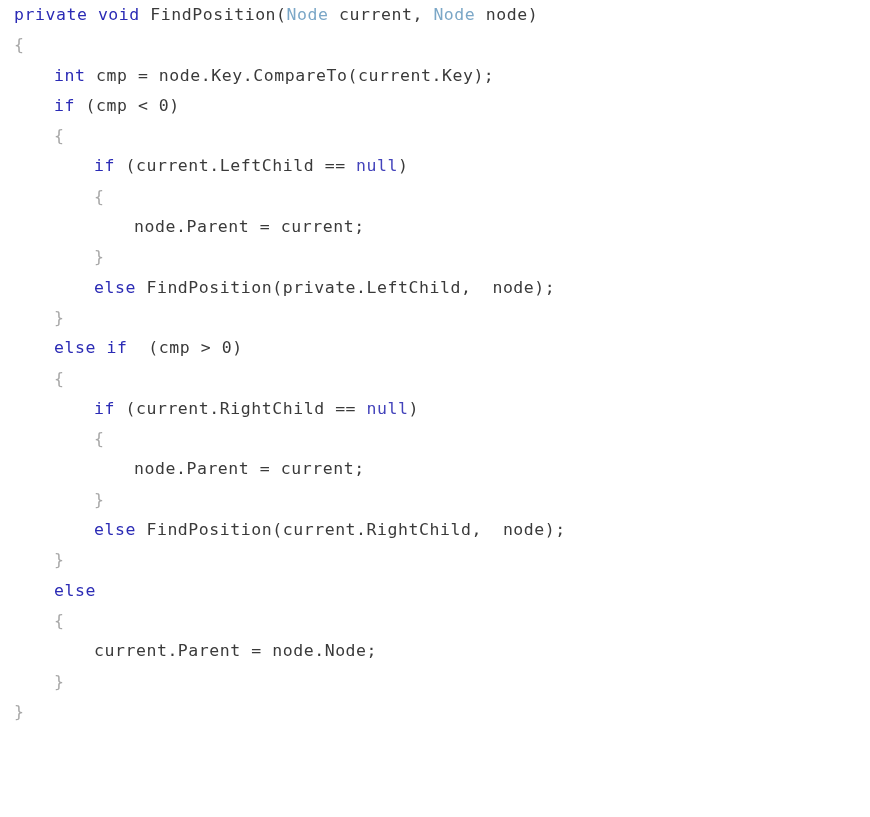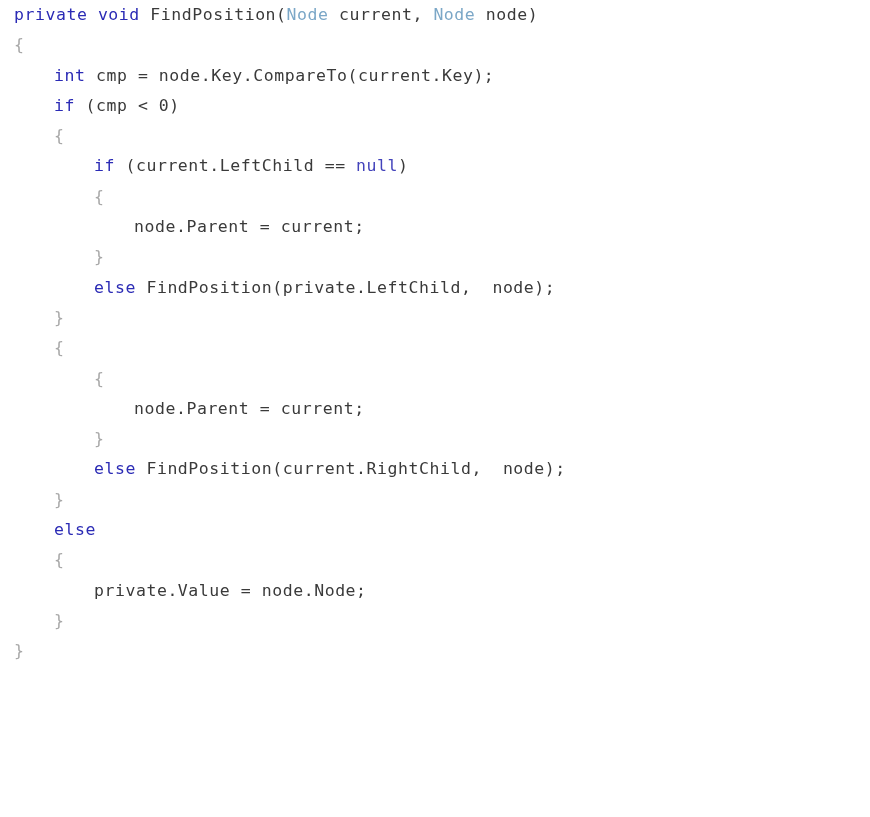--- a/index.html
+++ b/index.html
@@ -60,6 +60,7 @@
     <div class="code-line"><span class="indent" style="width: 80px;"></span><span class="tok-brace">}</span></div>
     <div class="code-line"><span class="indent" style="width: 80px;"></span><span class="tok-kw">else</span><span class="tok-pun"> </span><span class="tok-id">FindPosition</span><span class="tok-pun">(</span><span class="tok-id">private.LeftChild,  node</span><span class="tok-pun">);</span></div>
     <div class="code-line"><span class="indent" style="width: 40px;"></span><span class="tok-brace">}</span></div>
+    <div class="code-line"><span class="indent" style="width: 40px;"></span><span class="tok-kw">else</span><span class="tok-pun"> </span><span class="tok-kw">if</span><span class="tok-pun">  </span><span class="tok-pun">(</span><span class="tok-id">cmp </span><span class="tok-pun">&gt; </span><span class="tok-id">0</span><span class="tok-pun">)</span></div>
     <div class="code-line"><span class="indent" style="width: 40px;"></span><span class="tok-brace">{</span></div>
     <div class="code-line"><span class="indent" style="width: 80px;"></span><span class="tok-brace">{</span></div>
     <div class="code-line"><span class="indent" style="width: 120px;"></span><span class="tok-id">node.Parent </span><span class="tok-pun">= </span><span class="tok-id">current</span><span class="tok-pun">;</span></div>

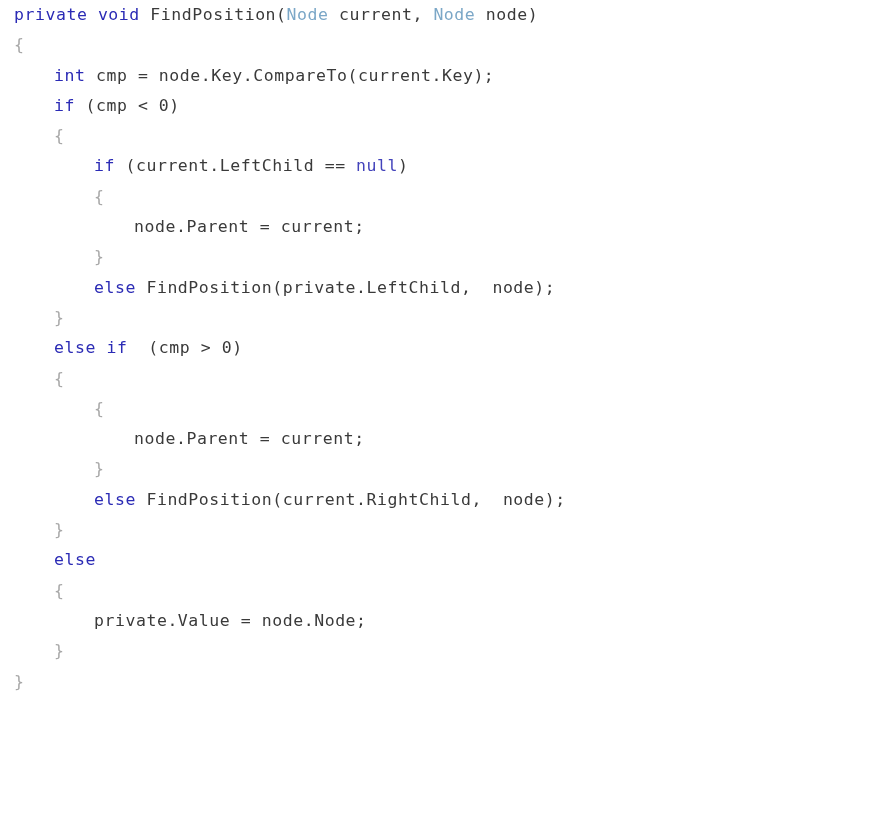--- a/index.html
+++ b/index.html
@@ -62,6 +62,7 @@
     <div class="code-line"><span class="indent" style="width: 40px;"></span><span class="tok-brace">}</span></div>
     <div class="code-line"><span class="indent" style="width: 40px;"></span><span class="tok-kw">else</span><span class="tok-pun"> </span><span class="tok-kw">if</span><span class="tok-pun">  </span><span class="tok-pun">(</span><span class="tok-id">cmp </span><span class="tok-pun">&gt; </span><span class="tok-id">0</span><span class="tok-pun">)</span></div>
     <div class="code-line"><span class="indent" style="width: 40px;"></span><span class="tok-brace">{</span></div>
+    <div class="code-line"><span class="indent" style="width: 80px;"></span><span class="tok-kw">if</span><span class="tok-pun"> </span><span class="tok-pun">(</span><span class="tok-id">current.RightChild </span><span class="tok-pun">== </span><span class="tok-lit">null</span><span class="tok-pun">)</span></div>
     <div class="code-line"><span class="indent" style="width: 80px;"></span><span class="tok-brace">{</span></div>
     <div class="code-line"><span class="indent" style="width: 120px;"></span><span class="tok-id">node.Parent </span><span class="tok-pun">= </span><span class="tok-id">current</span><span class="tok-pun">;</span></div>
     <div class="code-line"><span class="indent" style="width: 80px;"></span><span class="tok-brace">}</span></div>

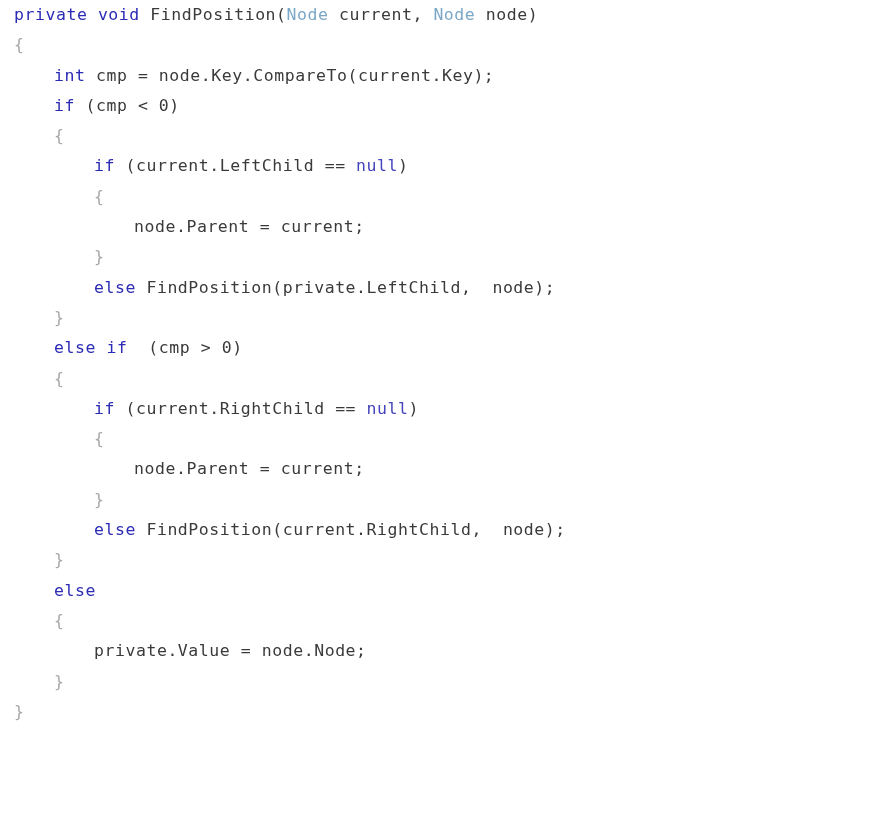--- a/index.html
+++ b/index.html
@@ -70,7 +70,7 @@
     <div class="code-line"><span class="indent" style="width: 40px;"></span><span class="tok-brace">}</span></div>
     <div class="code-line"><span class="indent" style="width: 40px;"></span><span class="tok-kw">else</span></div>
     <div class="code-line"><span class="indent" style="width: 40px;"></span><span class="tok-brace">{</span></div>
-    <div class="code-line"><span class="indent" style="width: 80px;"></span><span class="tok-id">private.Value </span><span class="tok-pun">= </span><span class="tok-id">node.Node</span><span class="tok-pun">;</span></div>
+    <div class="code-line"><span class="indent" style="width: 80px;"></span><span class="tok-id">current.Parent </span><span class="tok-pun">= </span><span class="tok-id">node.Node</span><span class="tok-pun">;</span></div>
     <div class="code-line"><span class="indent" style="width: 40px;"></span><span class="tok-brace">}</span></div>
     <div class="code-line"><span class="tok-brace">}</span></div>
   </div>

